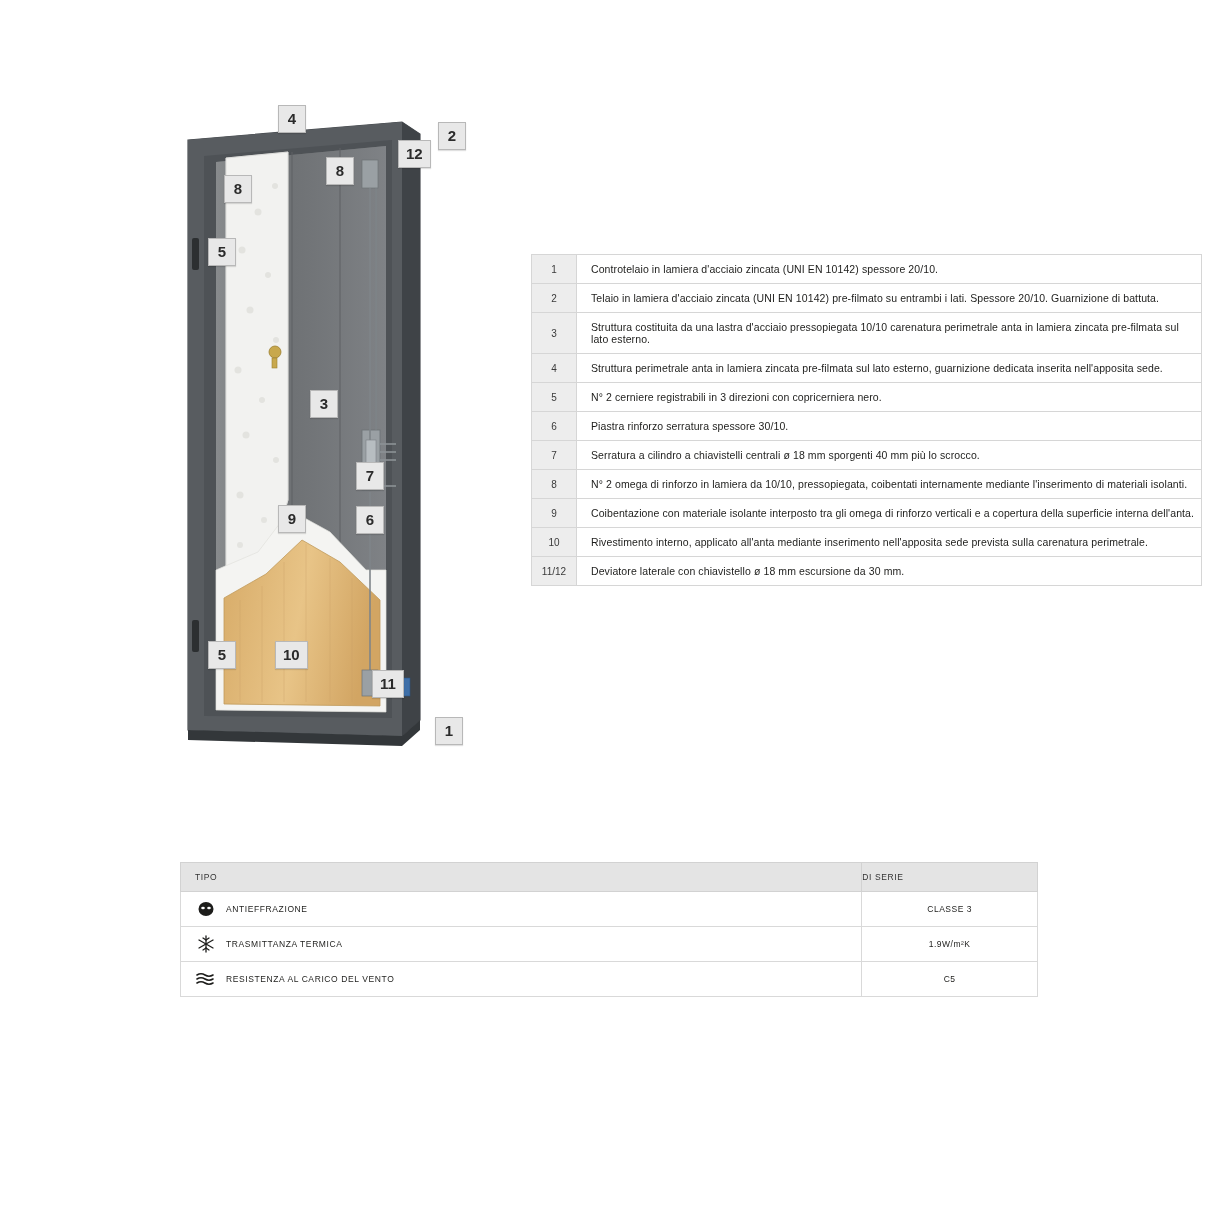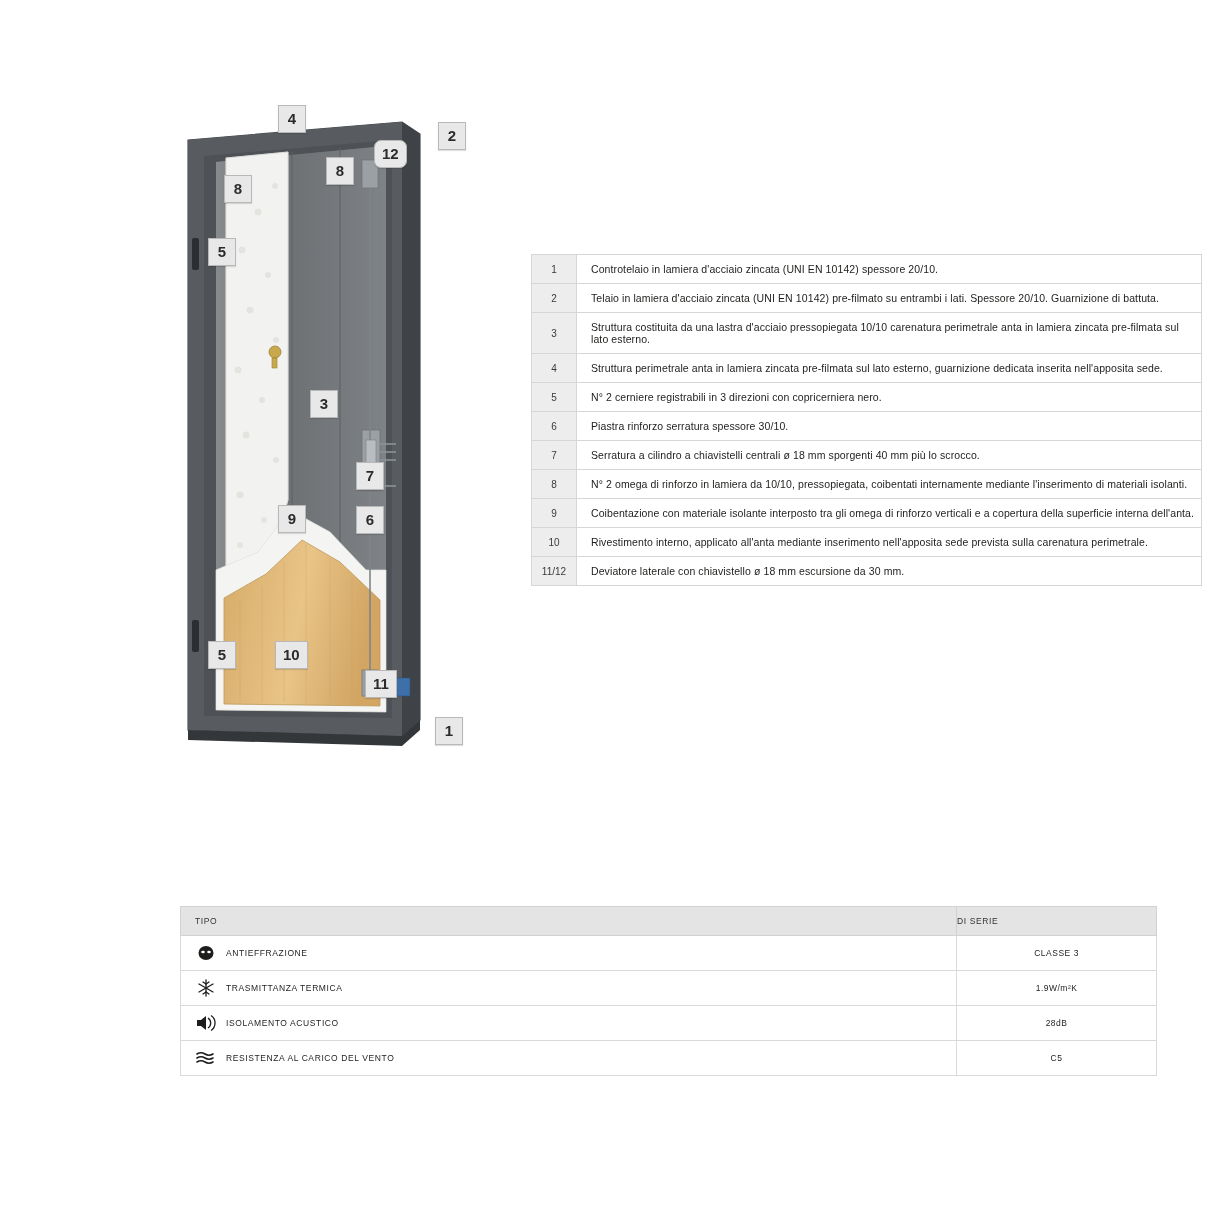--- a/index.html
+++ b/index.html
@@ -221,7 +221,7 @@
 
   <div class="callout" style="left:98px;  top:5px;">4</div>
   <div class="callout" style="left:258px; top:22px;">2</div>
-  <div class="callout" style="left:194px; top:40px;border-radius:7px;">12</div>
+  <div class="callout" style="left:218px; top:40px;">12</div>
   <div class="callout" style="left:146px; top:57px;">8</div>
   <div class="callout" style="left:44px;  top:75px;">8</div>
   <div class="callout" style="left:28px;  top:138px;">5</div>

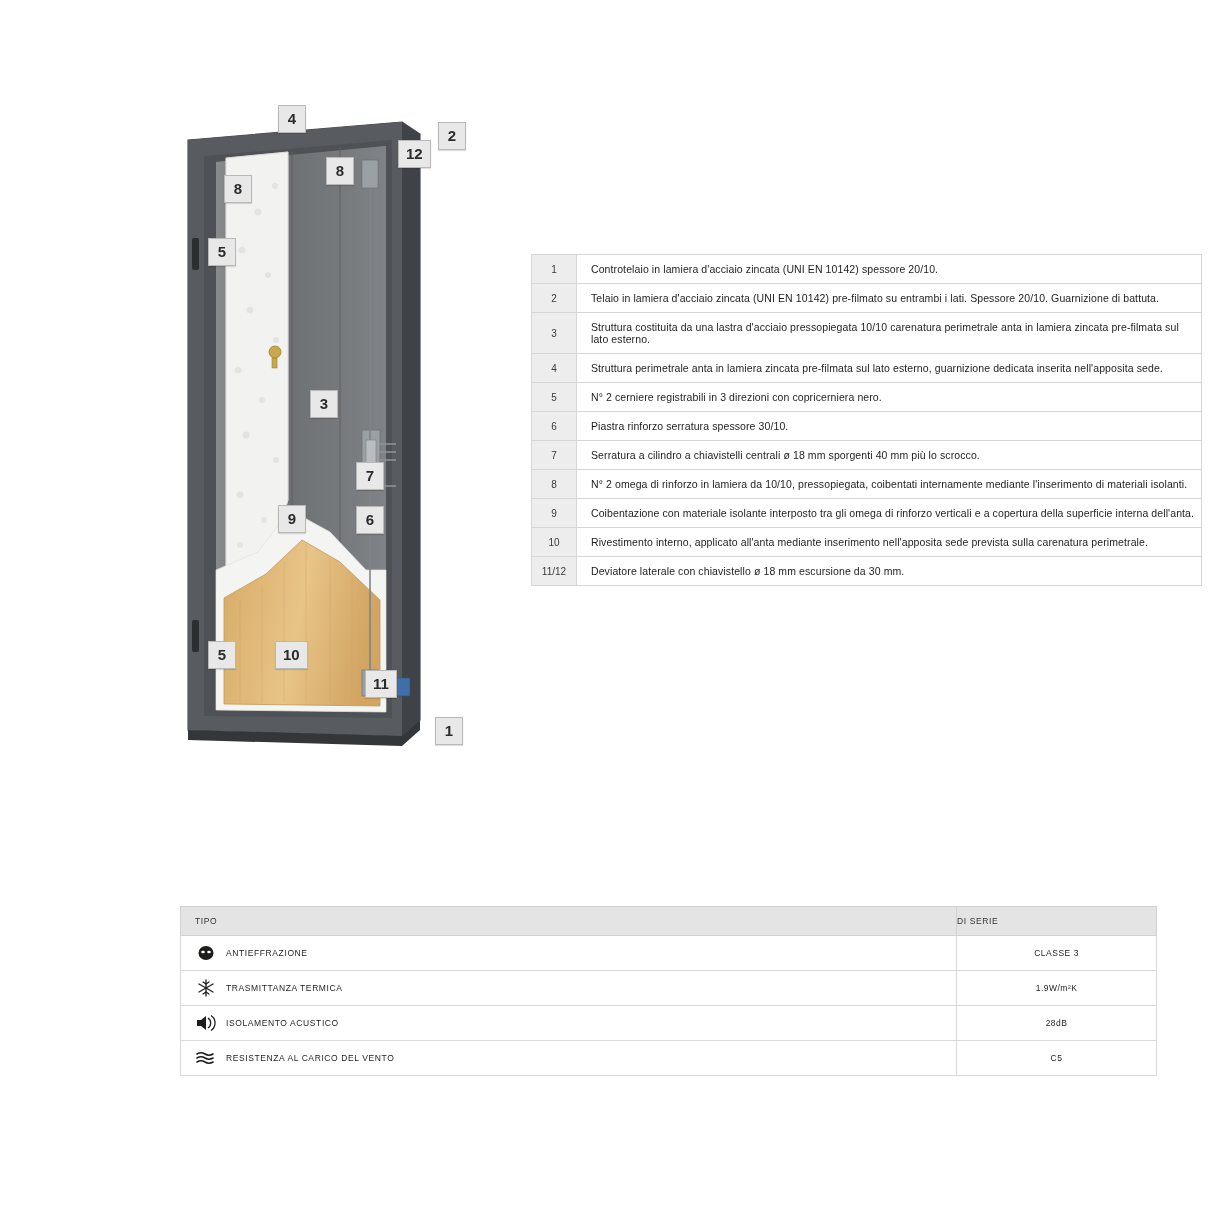--- a/index.html
+++ b/index.html
@@ -231,7 +231,7 @@
   <div class="callout" style="left:176px; top:406px;">6</div>
   <div class="callout" style="left:28px;  top:541px;">5</div>
   <div class="callout" style="left:95px;  top:541px;">10</div>
-  <div class="callout" style="left:185px; top:570px;">11</div>
+  <div class="callout" style="left:192px; top:570px;">11</div>
   <div class="callout" style="left:255px; top:617px;">1</div>
 </div>
 

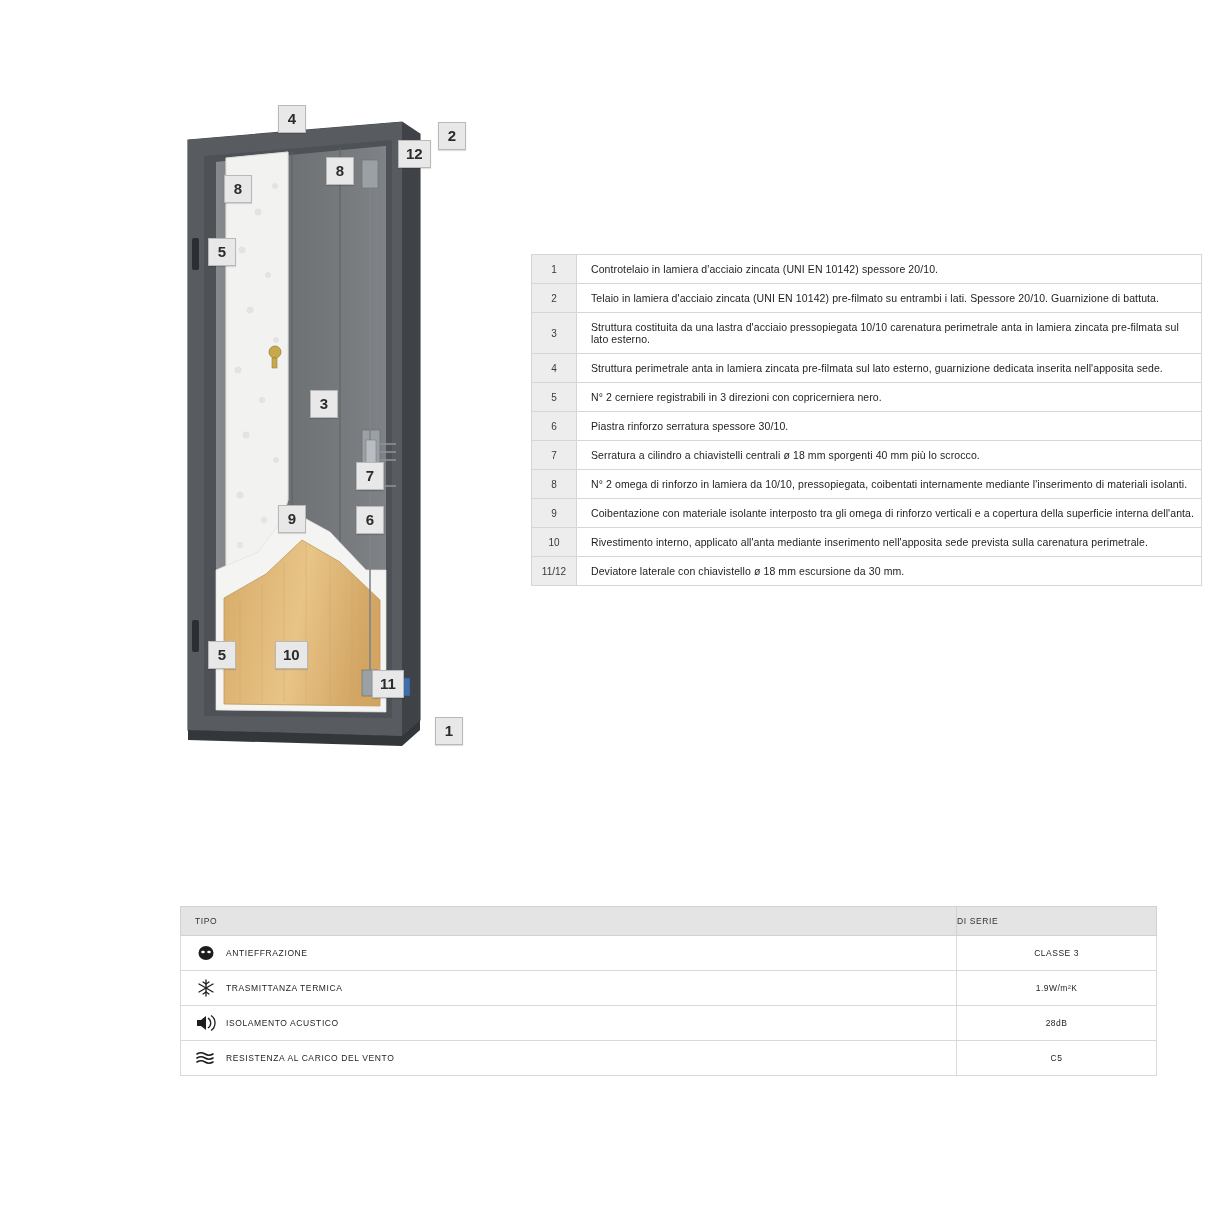--- a/index.html
+++ b/index.html
@@ -72,8 +72,8 @@
   #spec-table {
     position: absolute;
     left: 180px;
-    top: 906px;
-    width: 977px;
+    top: 862px;
+    width: 858px;
     border-collapse: collapse;
     font-size: 8.5px;
     color: #1d1d1b;

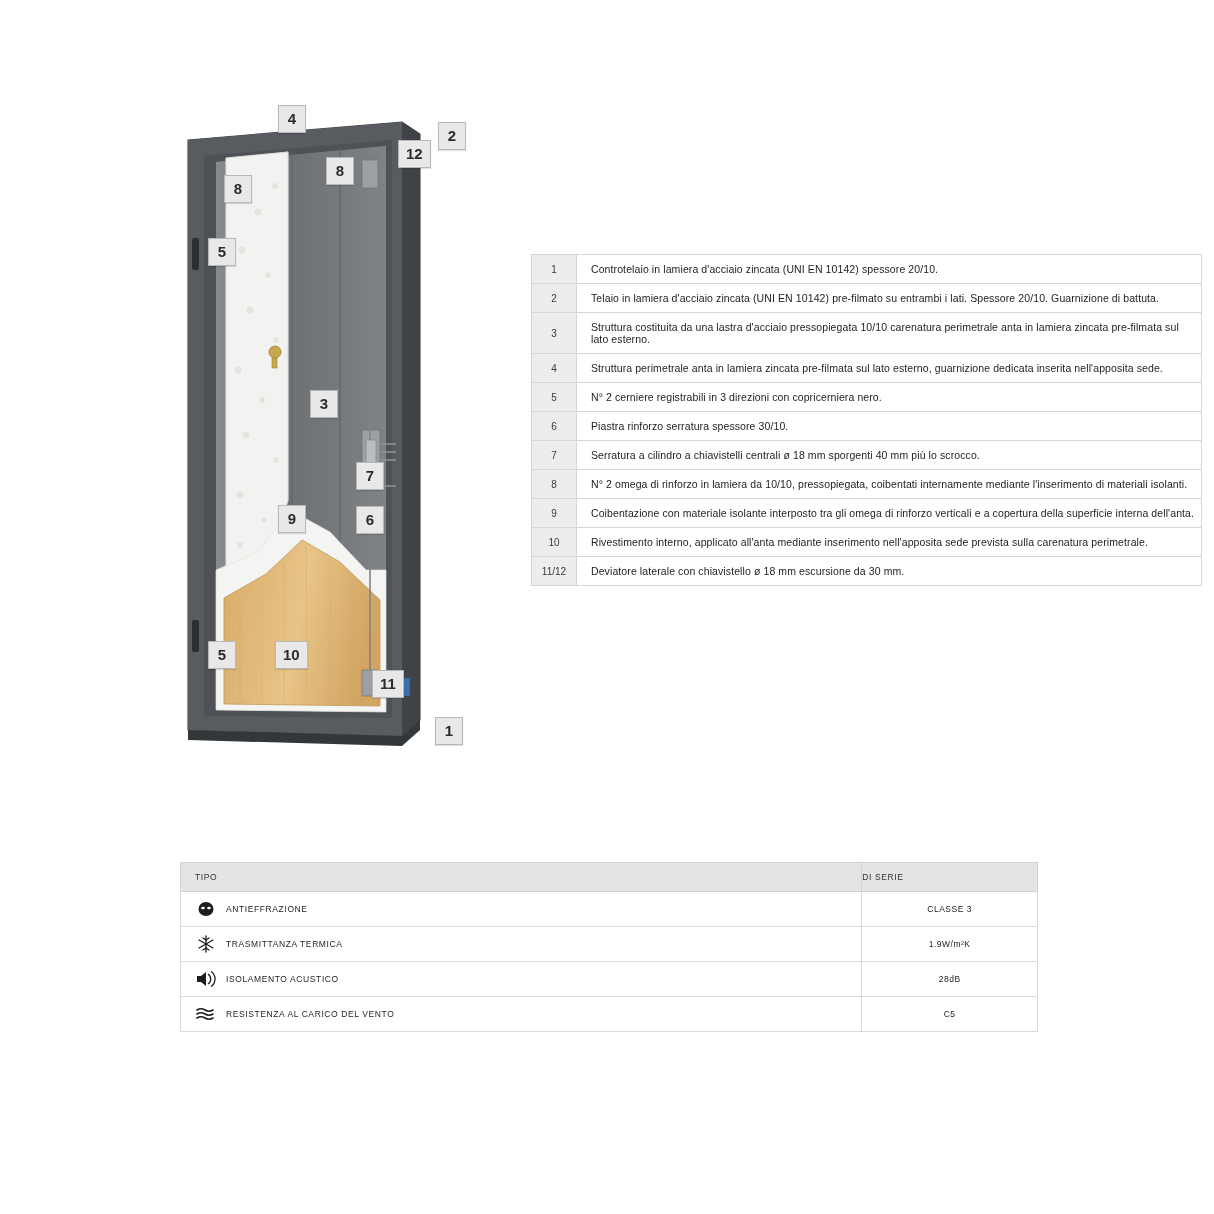--- a/index.html
+++ b/index.html
@@ -329,22 +329,6 @@
       <td class="cell-value">1.9W/m²K</td>
     </tr>
 
-    <tr>
-      <td class="cell-tipo">
-        <div class="spec-row-inner">
-          <span class="spec-icon">
-            <svg width="22" height="18" viewBox="0 0 22 18">
-              <rect x="2" y="6" width="4" height="6" fill="#1d1d1b"></rect>
-              <polygon points="6,6 11,2 11,16 6,12" fill="#1d1d1b"></polygon>
-              <path d="M13 4 A6 6 0 0 1 13 14" fill="none" stroke="#1d1d1b" stroke-width="1.3"></path>
-              <path d="M16 1.5 A9 9 0 0 1 16 16.5" fill="none" stroke="#1d1d1b" stroke-width="1.3"></path>
-            </svg>
-          </span>
-          <span class="spec-label">ISOLAMENTO ACUSTICO</span>
-        </div>
-      </td>
-      <td class="cell-value">28dB</td>
-    </tr>
 
 
     <tr>

